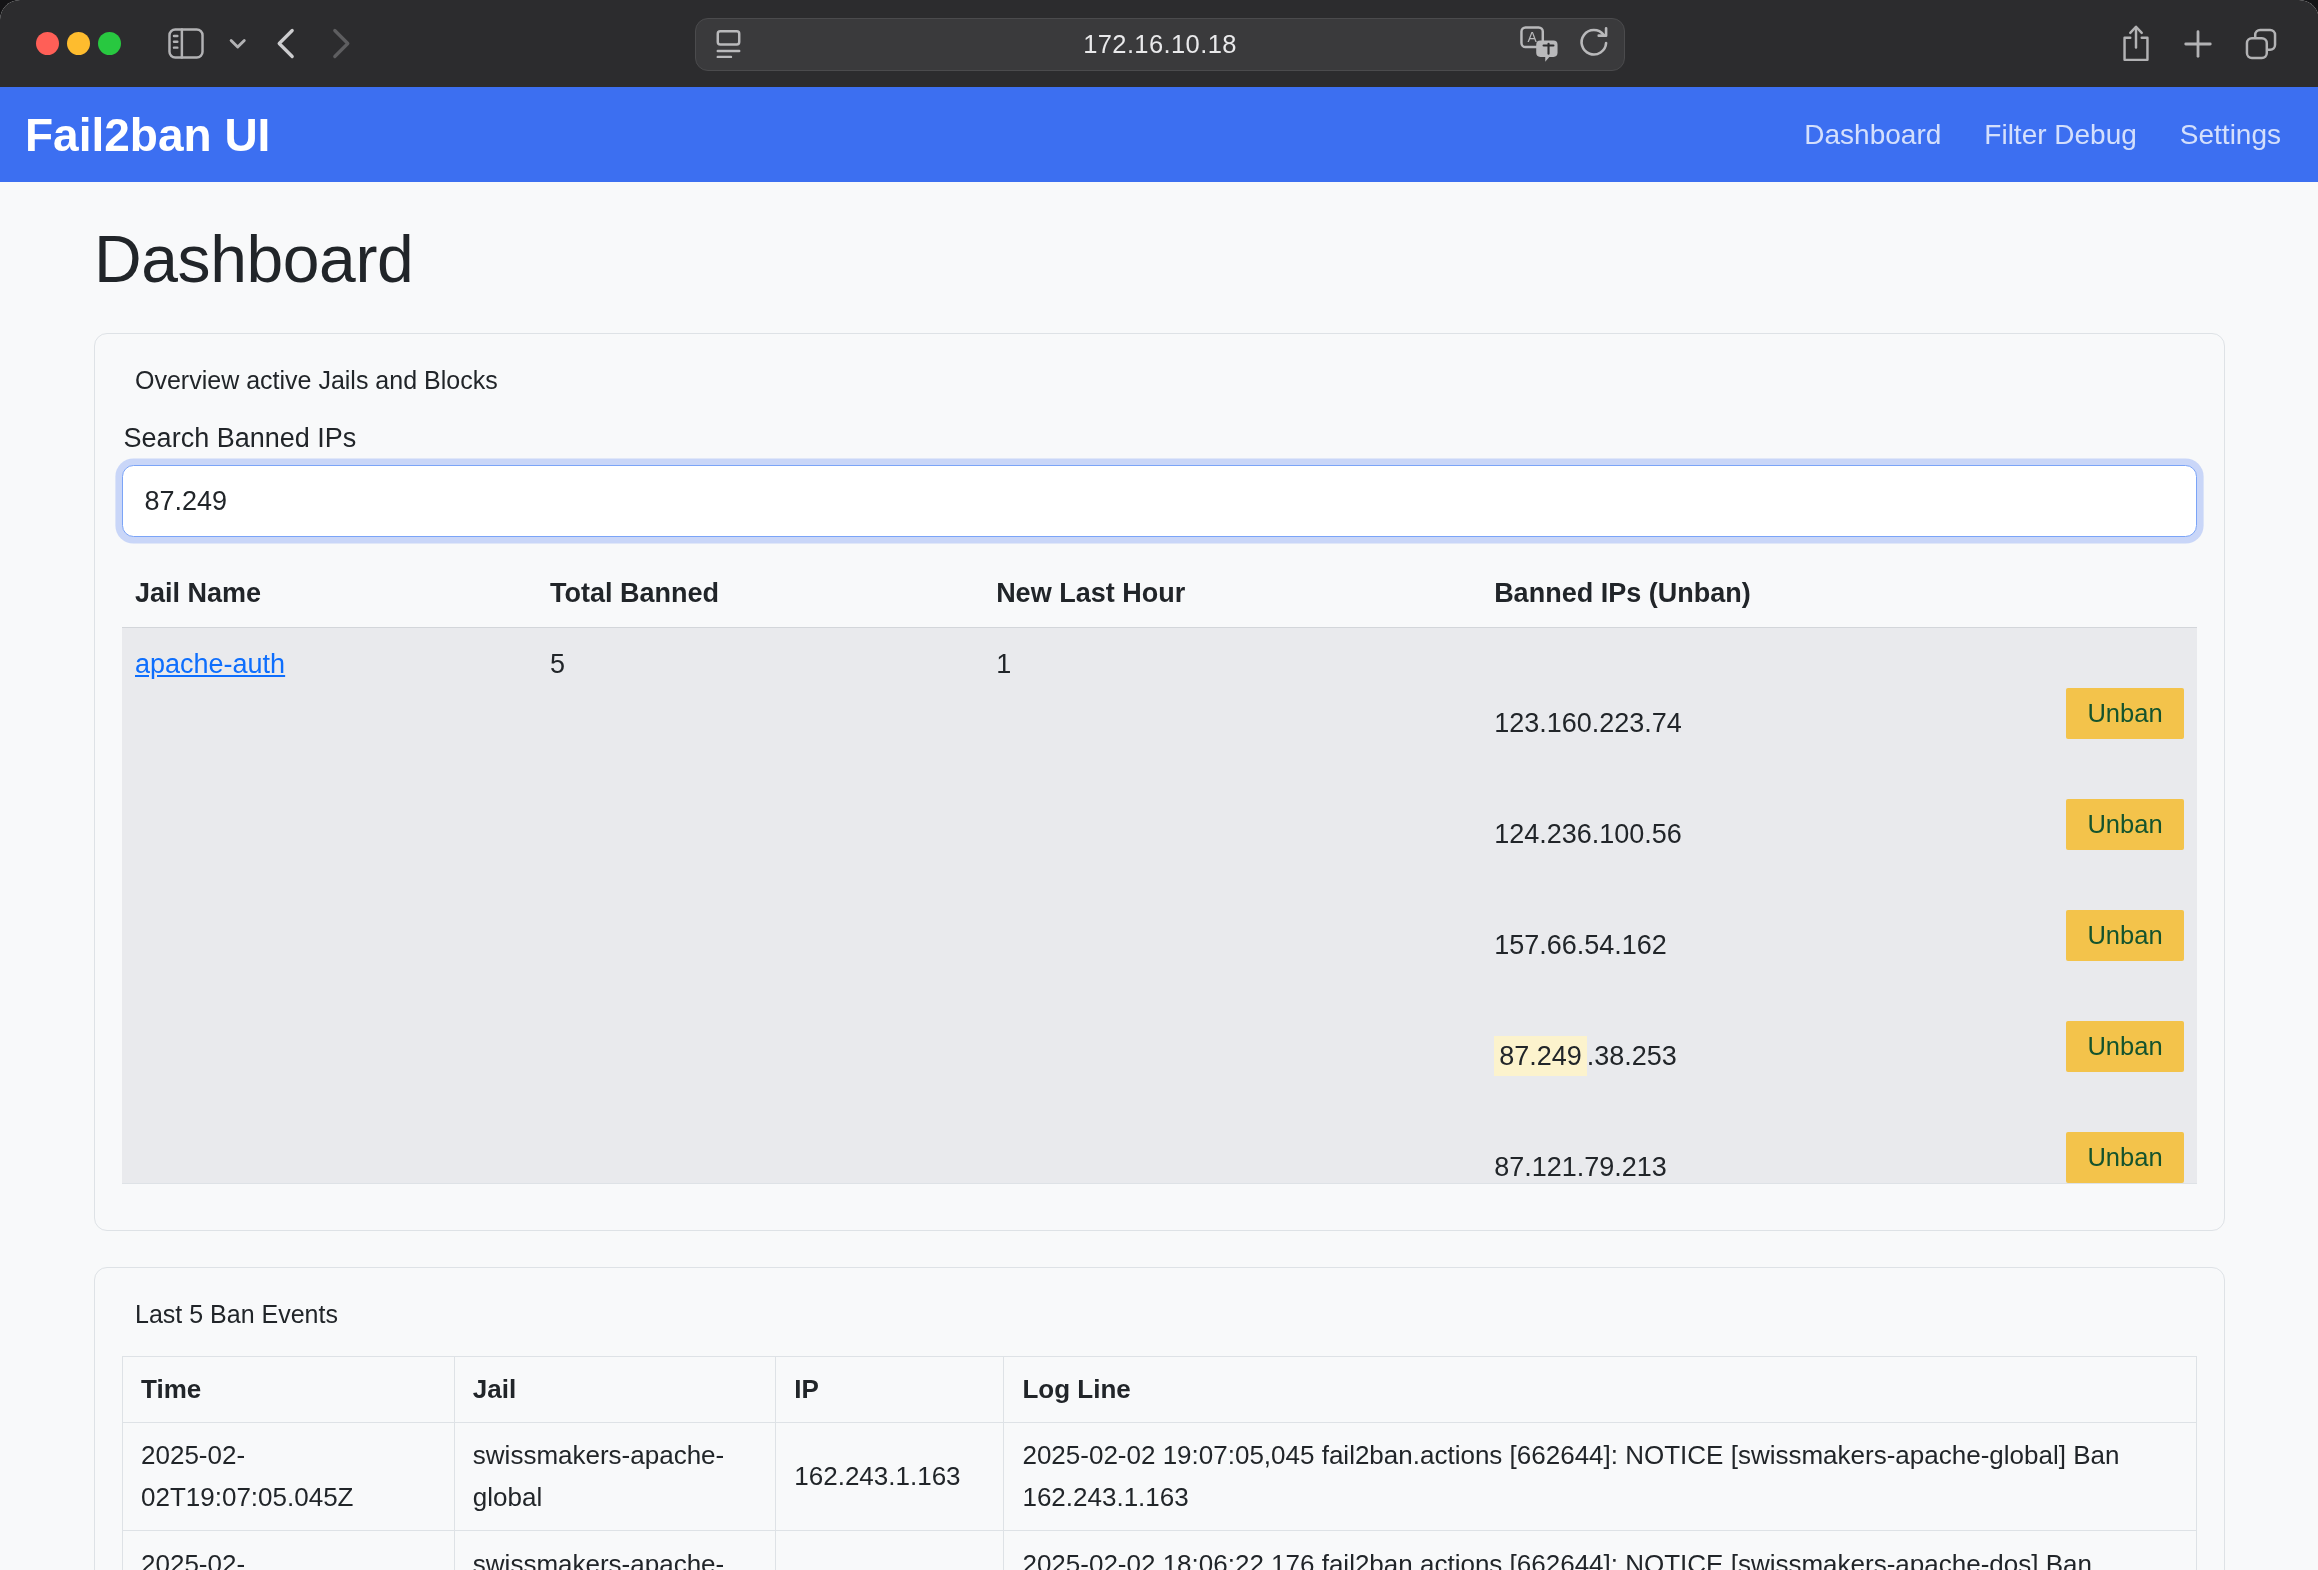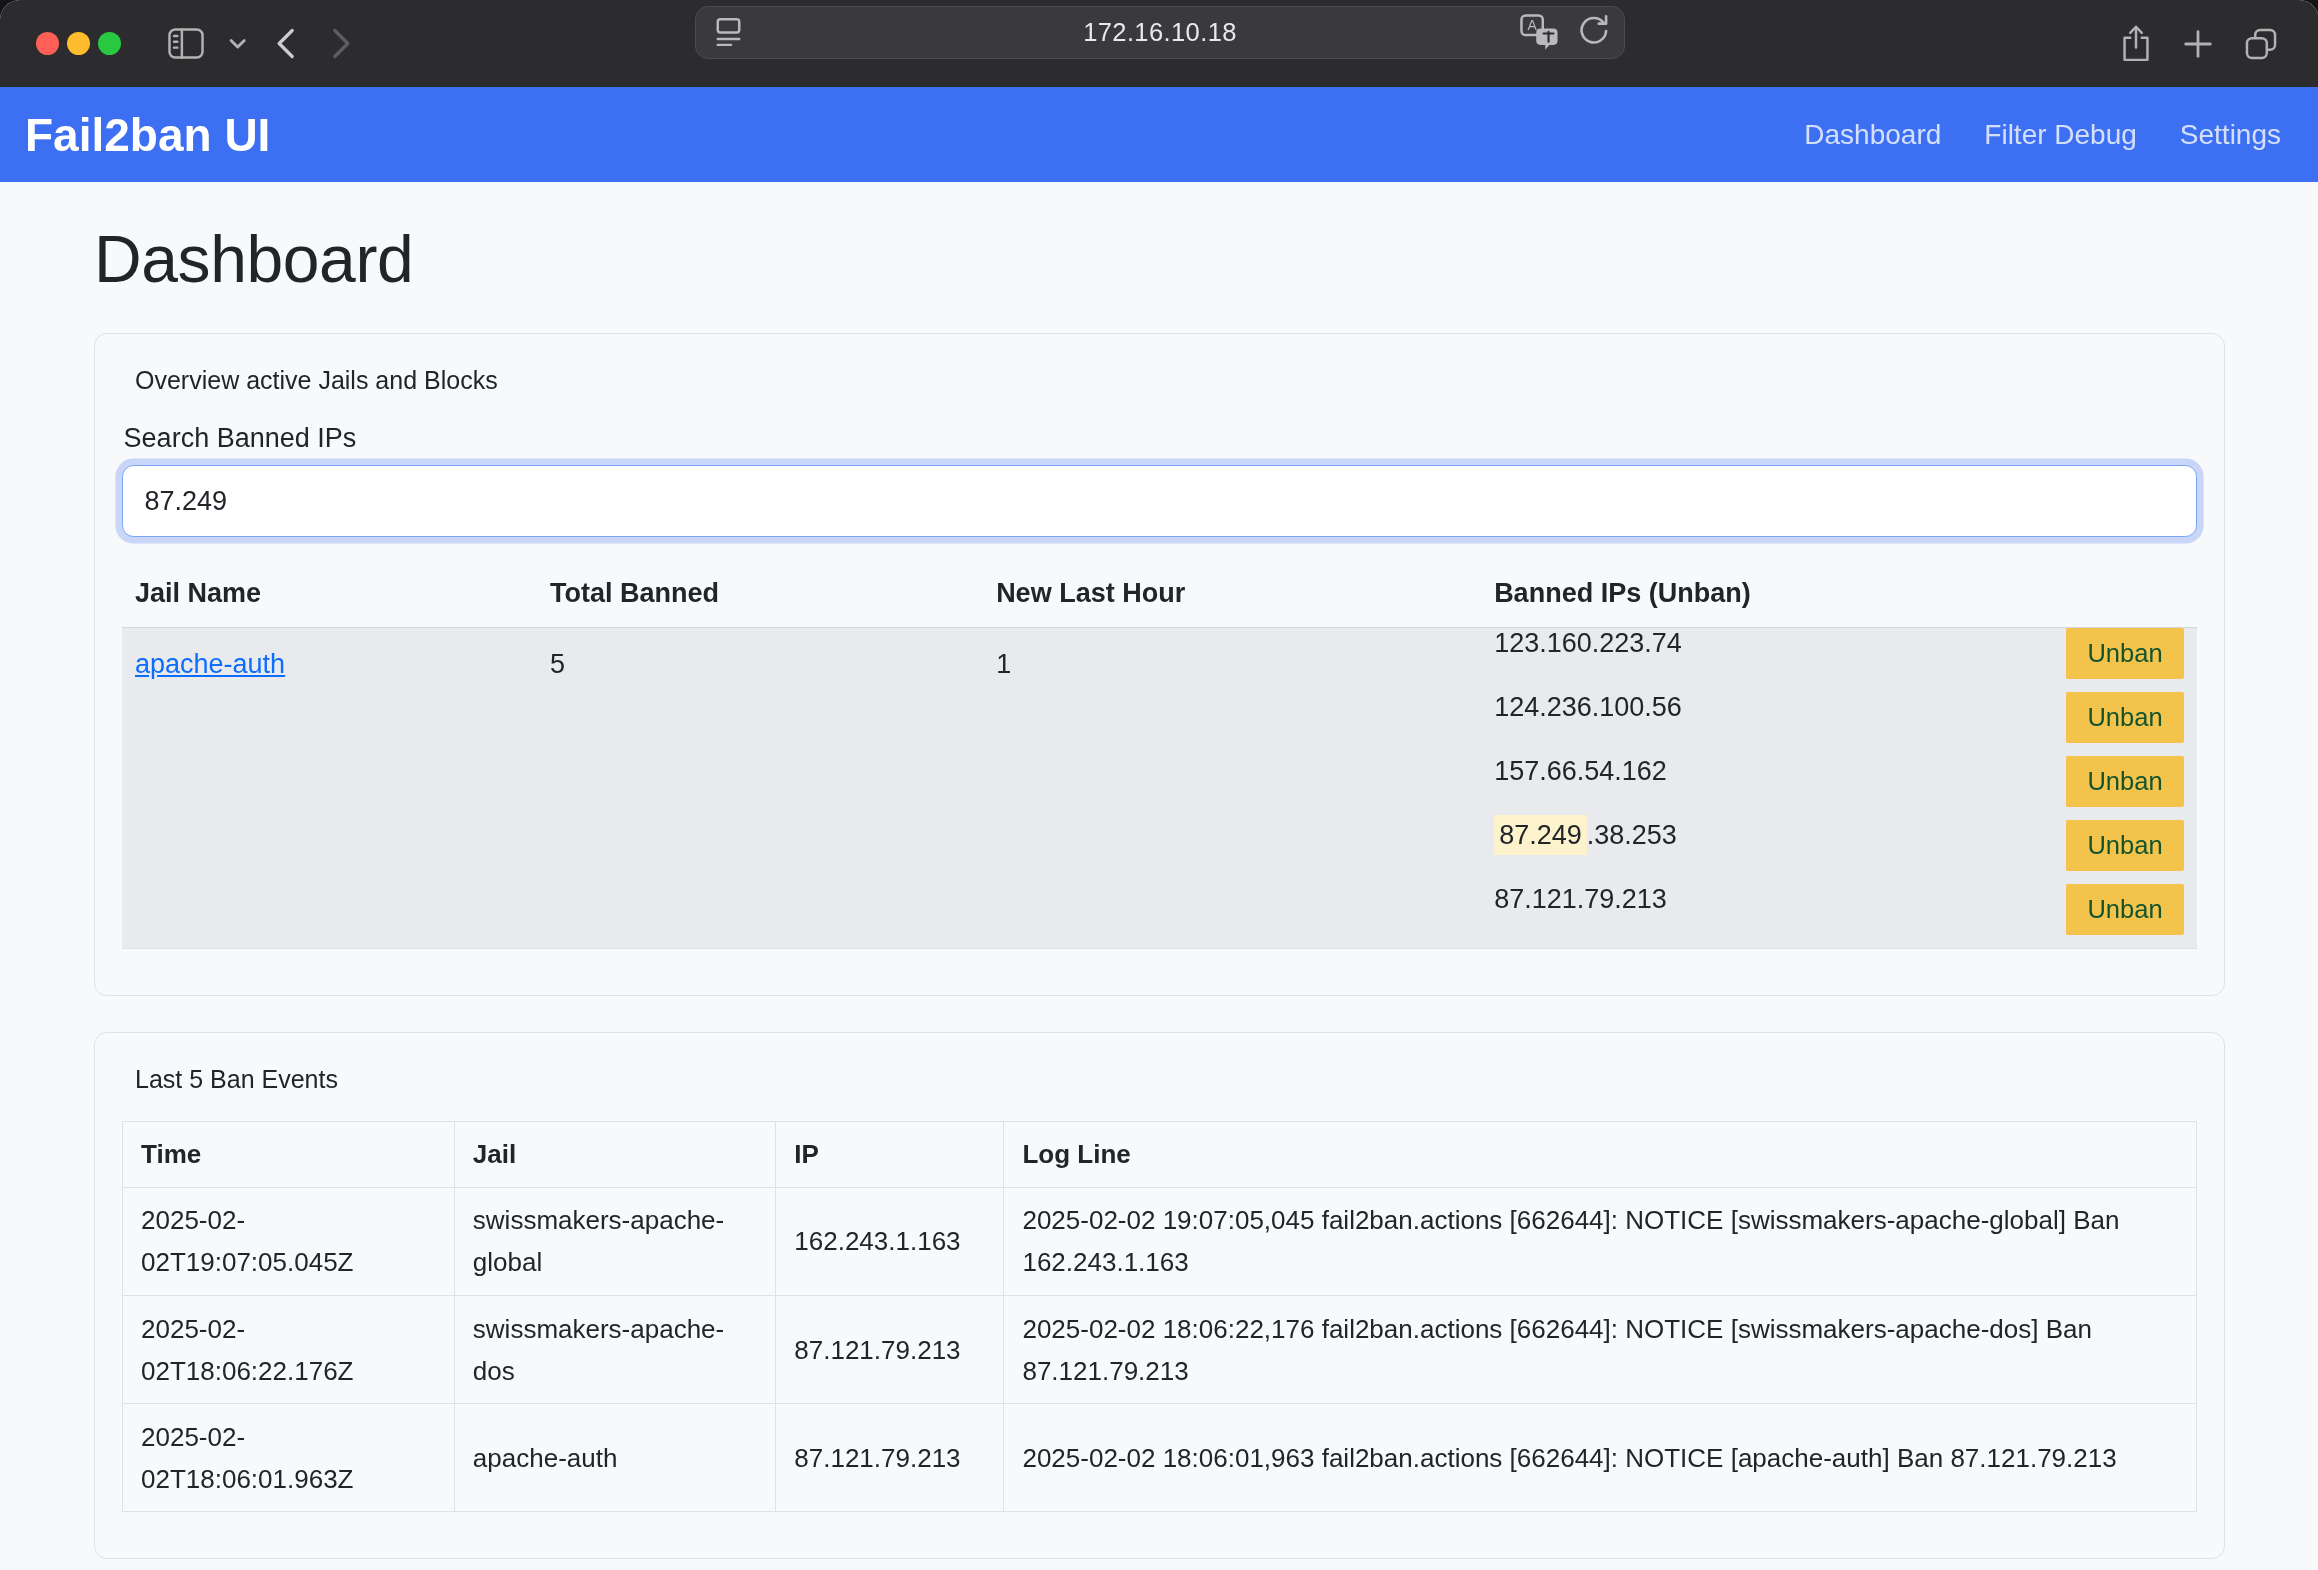--- a/index.html
+++ b/index.html
@@ -25,7 +25,7 @@
   .tb-btn.dim { color:#5e5e60; }
   .tb-btn svg { stroke:currentColor; fill:none; stroke-linecap:round; stroke-linejoin:round; }
 
-  .url-field { position:absolute; left:695px; top:6px; width:930px; height:53px;
+  .url-field { position:absolute; left:695px; top:18px; width:930px; height:53px;
                background:#3a3a3c; border:1.6px solid #4b4b4d; border-radius:13px;
                display:flex; align-items:center; color:#b9b9bb; cursor:text; }
   .url-field .left-ico { position:absolute; left:16.4px; display:flex; }

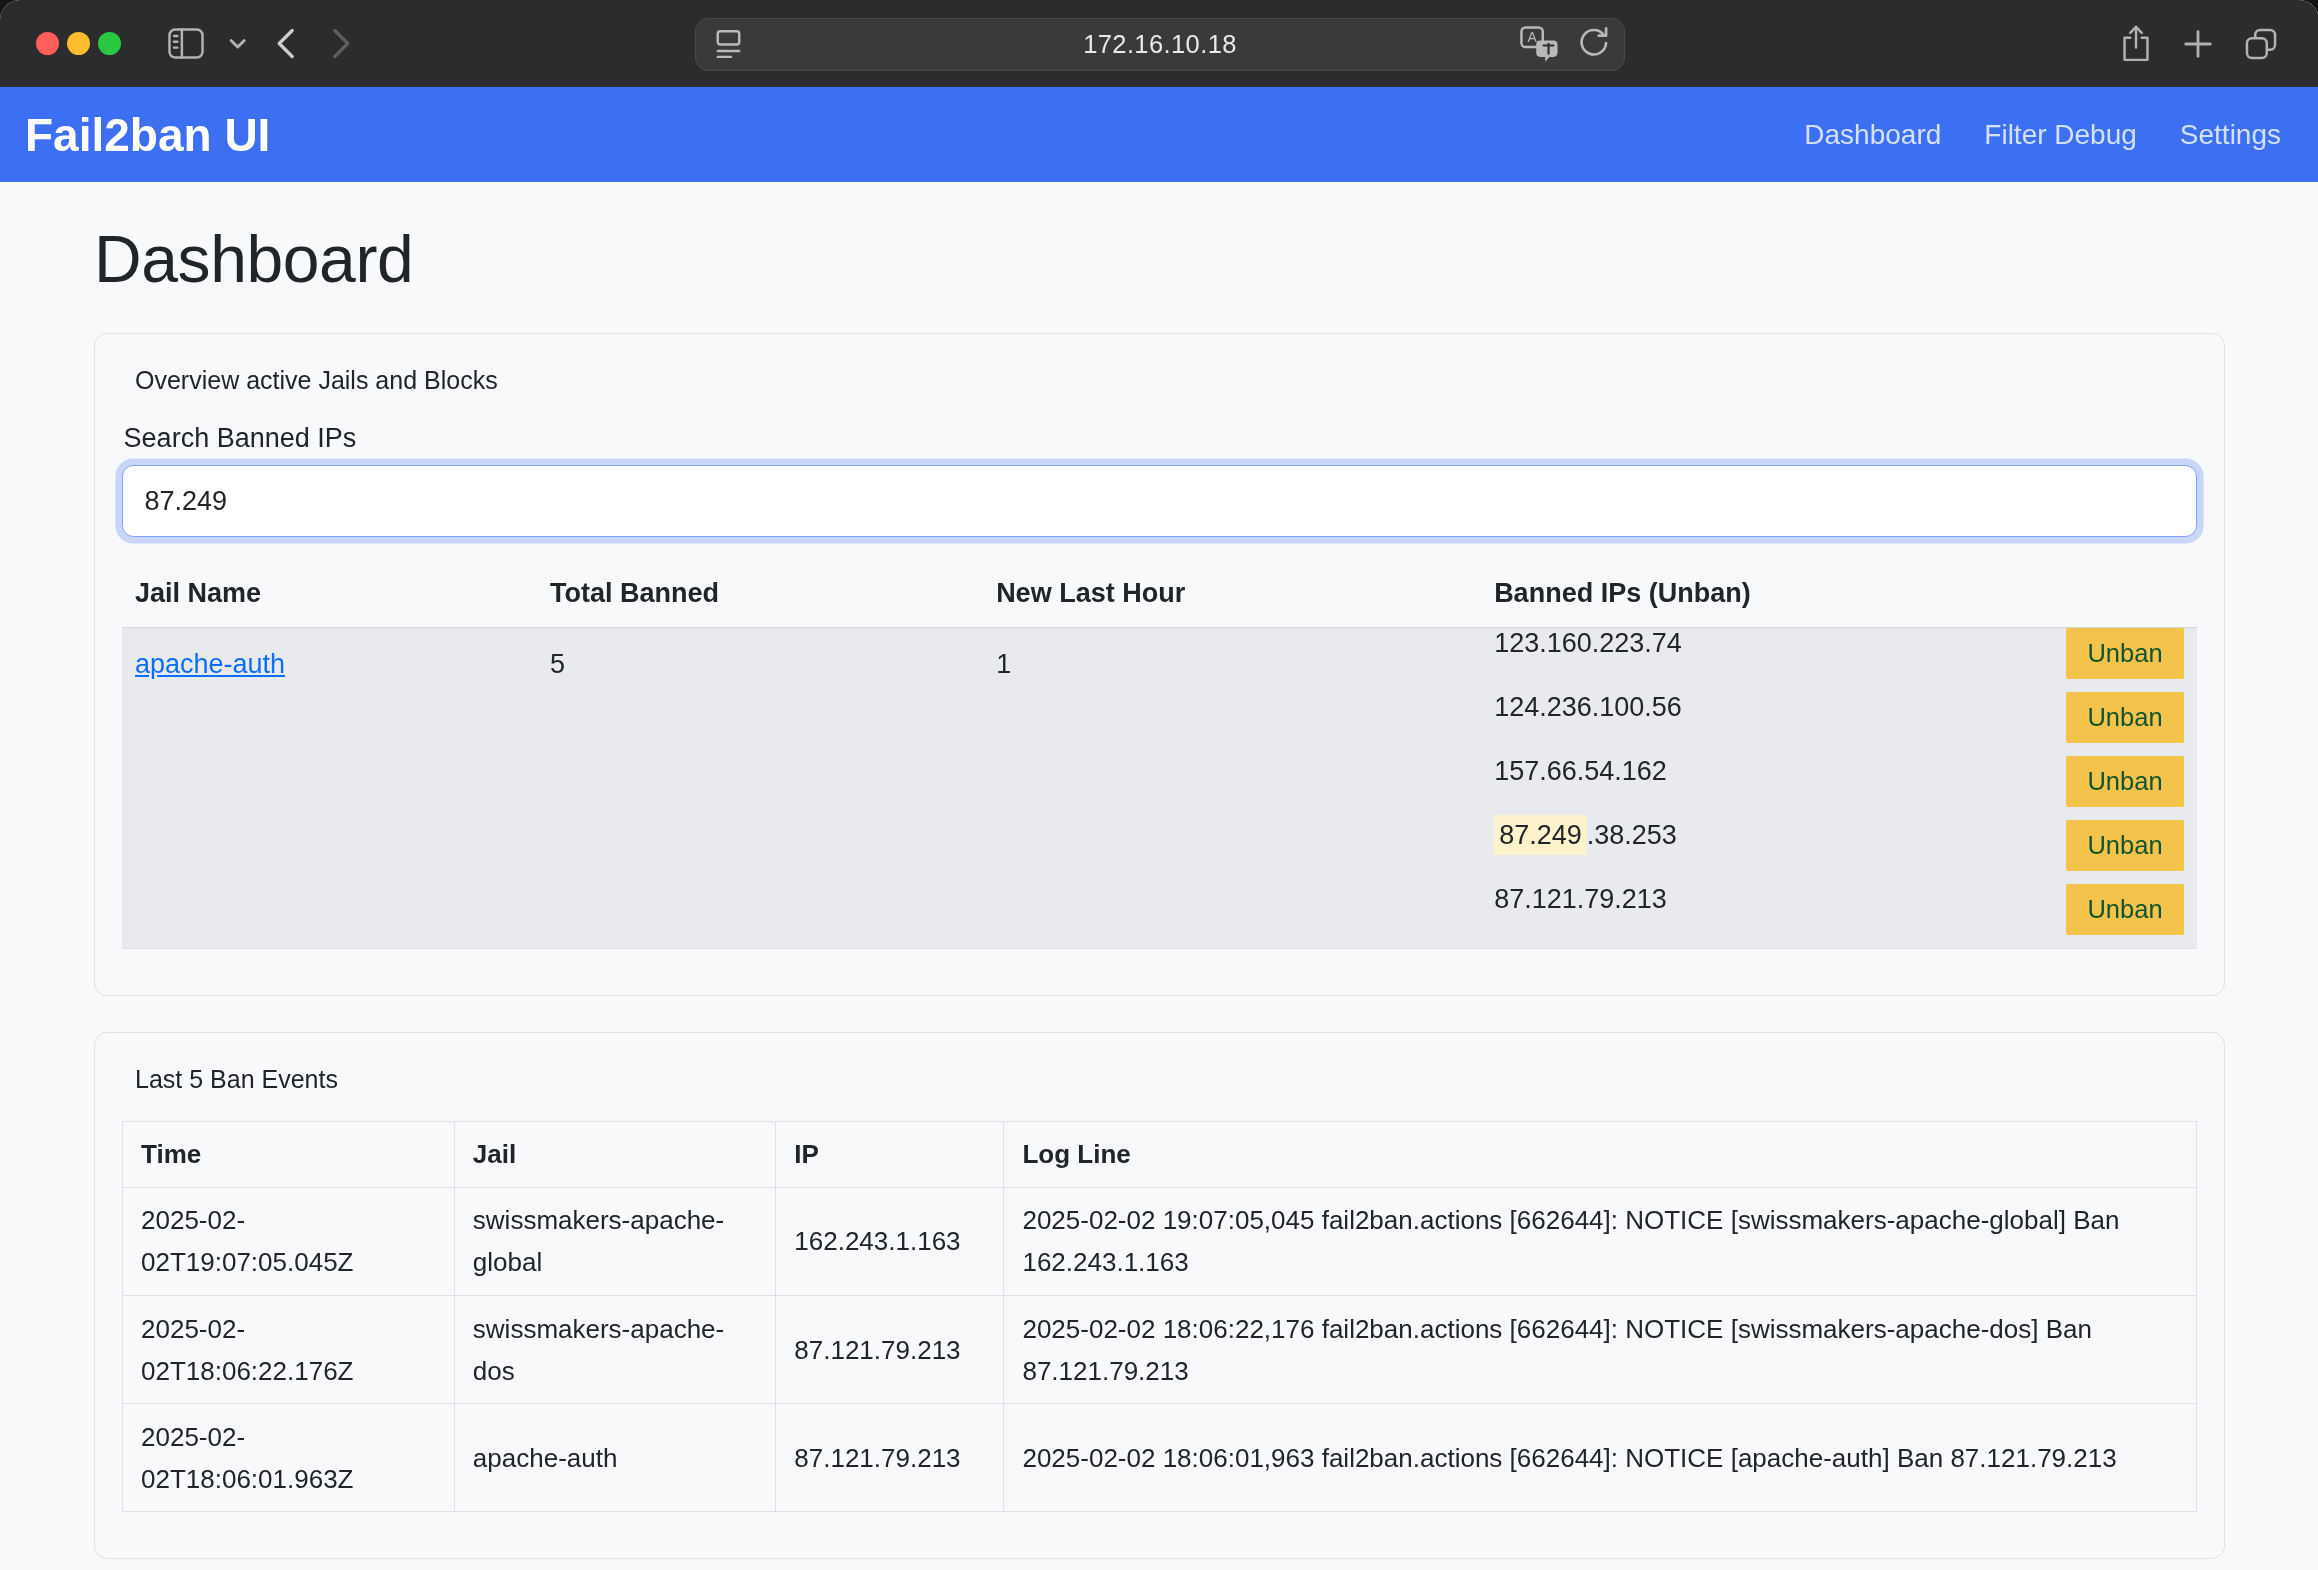--- a/index.html
+++ b/index.html
@@ -67,7 +67,7 @@
   .jails-table td.ips-cell { padding:0 13px; }
   .jail-link { color:var(--link-blue,#0d6efd); text-decoration:underline; }
   .ip-list { list-style:none; }
-  .ip-list li { height:64px; display:flex; align-items:flex-start; justify-content:space-between; }
+  .ip-list li { height:64px; display:flex; align-items:flex-end; justify-content:space-between;margin-top:47px; }
   .ip-text { font-size:27px; color:#212529; }
   .ip-text mark { background:var(--mark-yellow,#fcf3cd); padding:5px 5px; color:inherit; }
   .ip-text mark:empty { display:none; }

